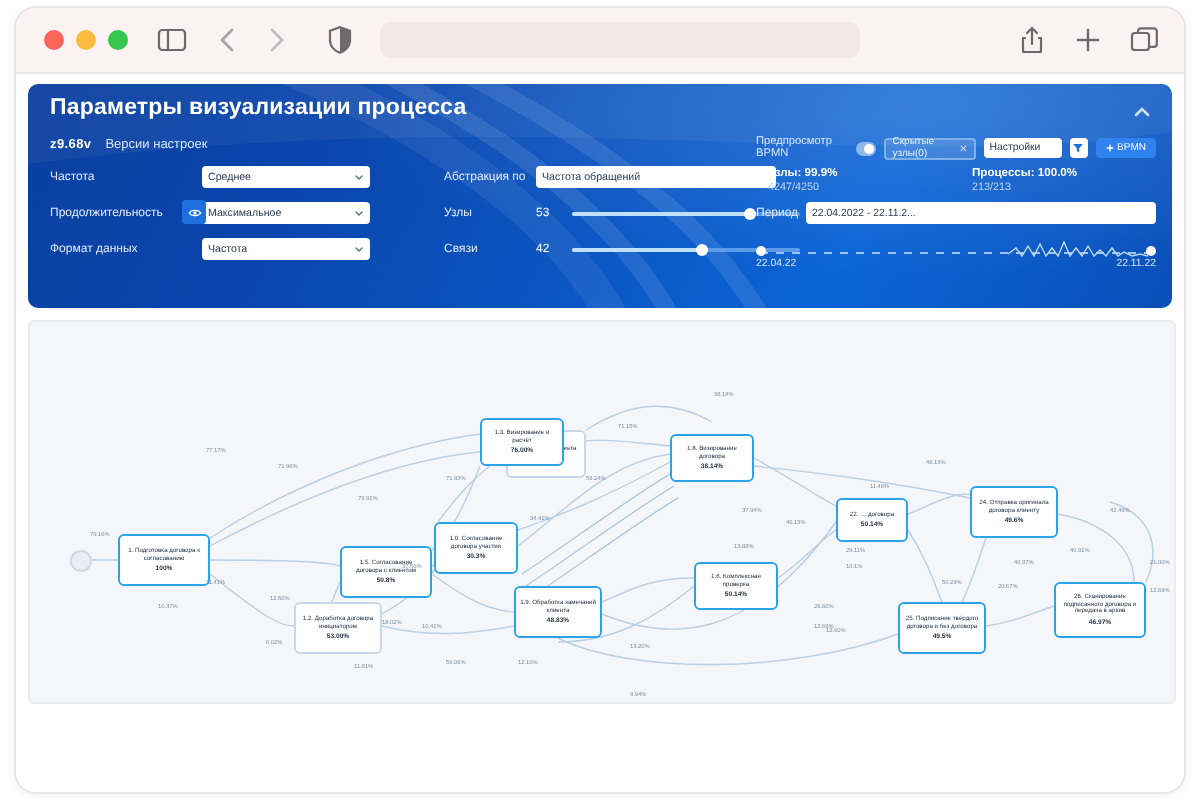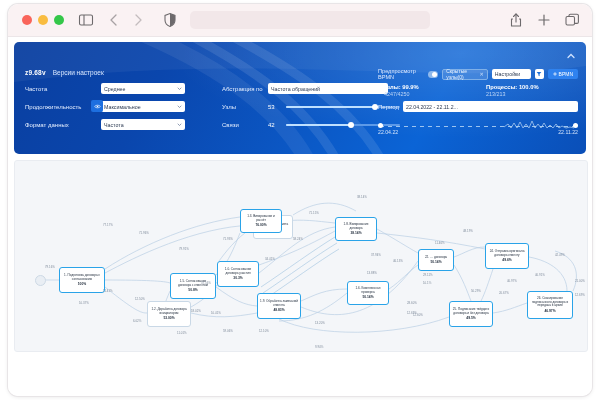--- a/index.html
+++ b/index.html
@@ -224,6 +224,7 @@
         </svg>
       </div>
 
+      <div class="panel-title">Параметры визуализации процесса</div>
       <div class="panel-collapse">
         <svg viewBox="0 0 12 12" fill="none" stroke="#cfe2ff" stroke-width="1.3" stroke-linecap="round">
           <polyline points="3,7.5 6,4.5 9,7.5"></polyline>

